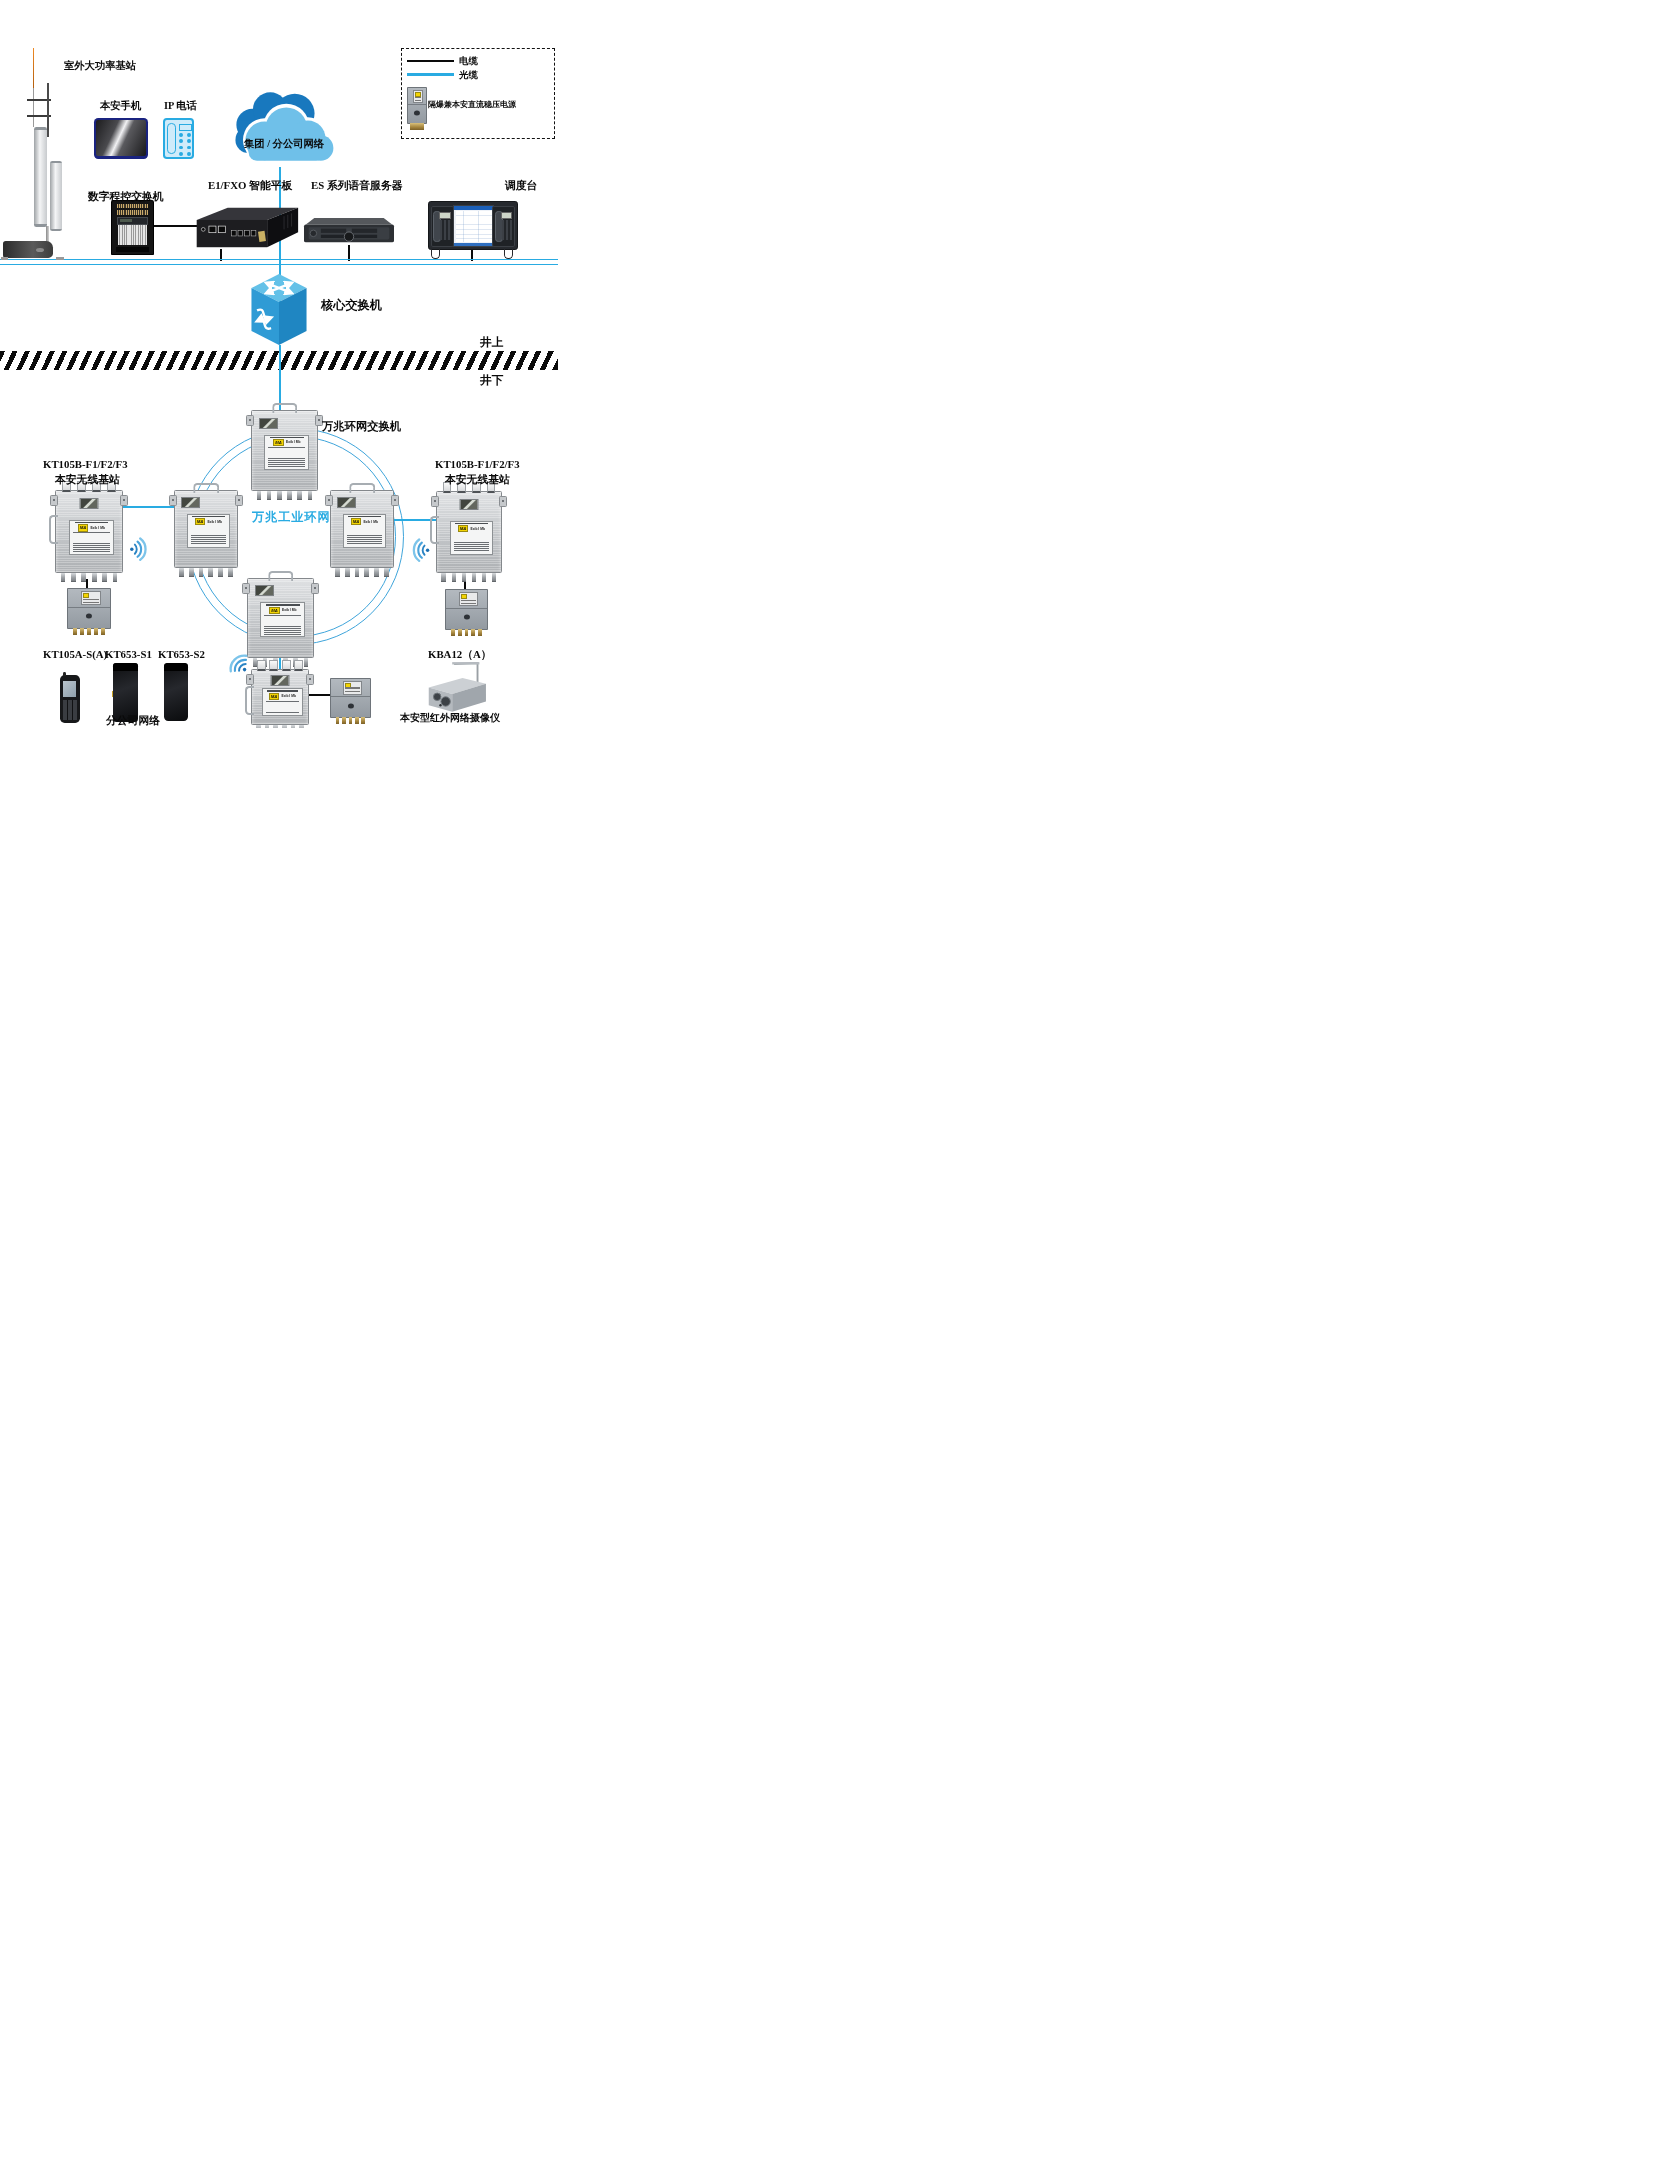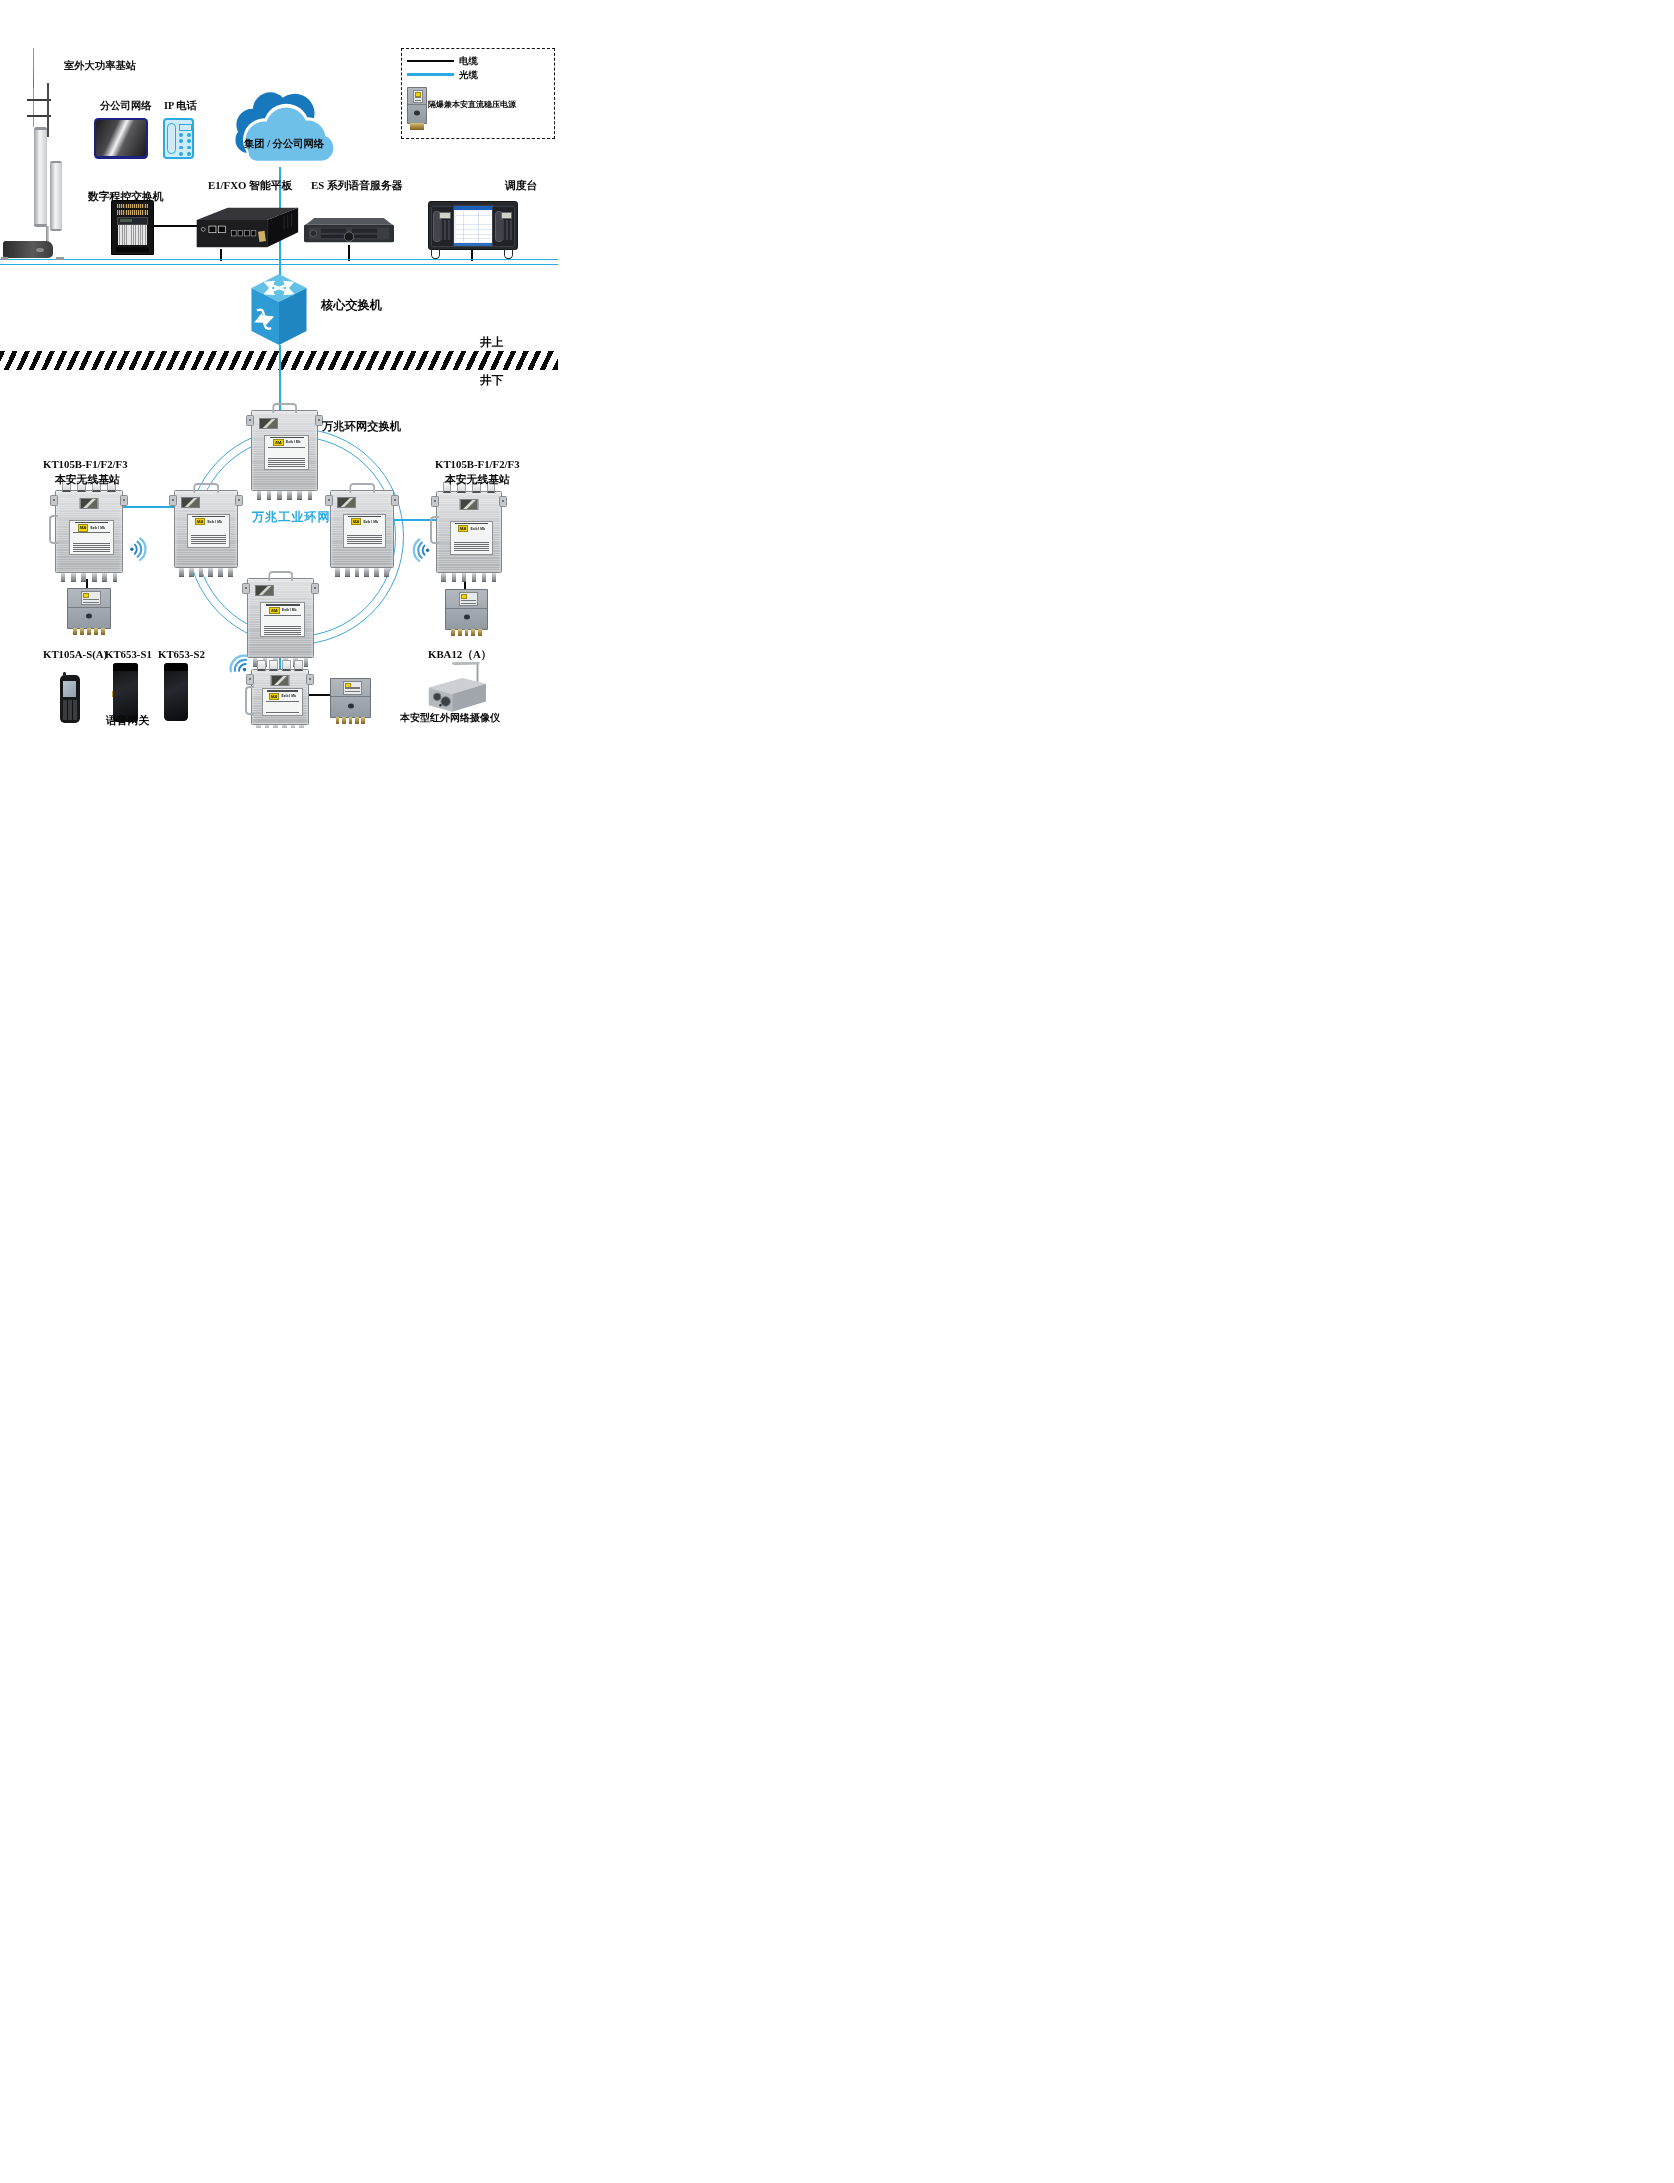--- a/index.html
+++ b/index.html
@@ -204,7 +204,7 @@
   <div class="ant-part" style="left:0.9px;top:257px;width:7.5px;height:2.8px;background:#9a9a9a;"></div>
   <div class="ant-part" style="left:56px;top:257px;width:7.5px;height:2.8px;background:#9a9a9a;"></div>
 
-  <div class="lbl" style="left:100px;top:99px;font-size:10.3px;">分公司网络</div>
+  <div class="lbl" style="left:100px;top:99px;font-size:10.3px;">本安手机</div>
   <div id="tablet">
       <div class="scrn"></div>
     </div>

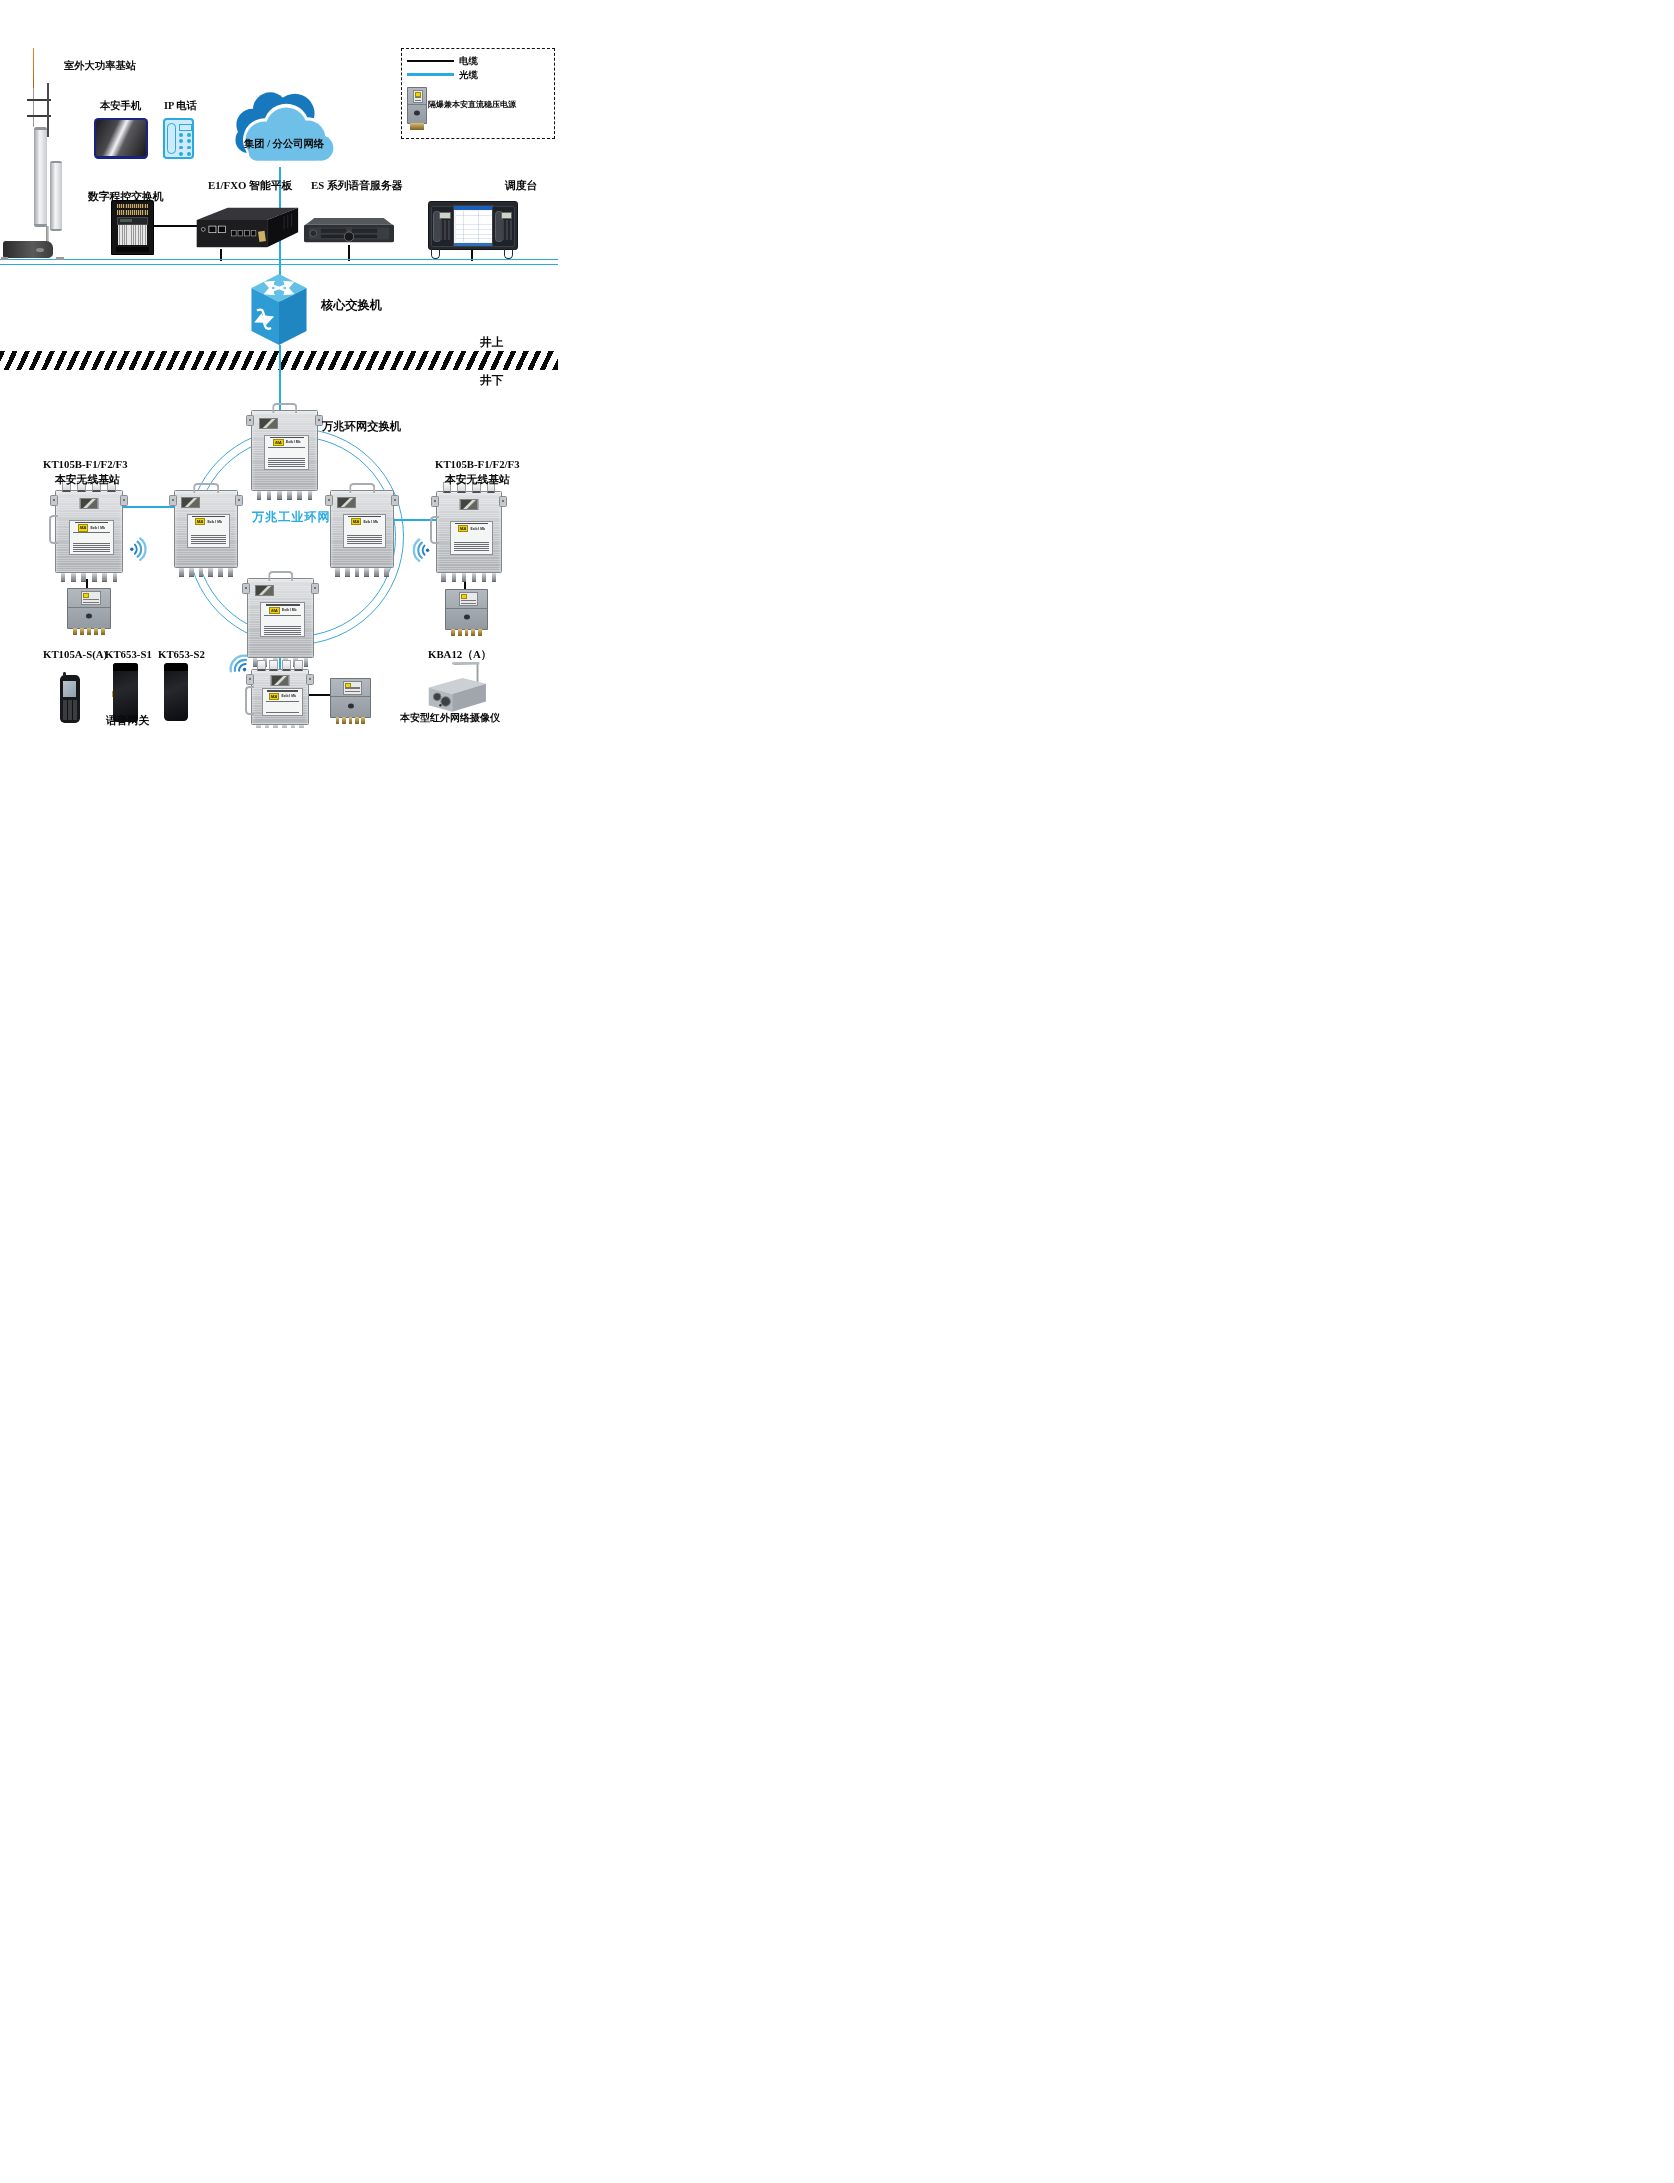--- a/index.html
+++ b/index.html
@@ -584,7 +584,7 @@
   <div class="slab" style="left:164px;top:663px;width:23.5px;height:58px;border-radius:4.2px;">
     <div class="band"></div>
   </div>
-  <div class="lbl" style="left:106px;top:714px;font-size:10.8px;">语音网关</div>
+  <div class="lbl" style="left:106px;top:714px;font-size:10.8px;">分公司网络</div>
 
   <div class="lbl" style="left:428px;top:648px;font-size:10.8px;">KBA12（A）</div>
   <svg class="devsvg" style="left:425px;top:660px;" width="68" height="53" viewBox="0 0 145 112">

